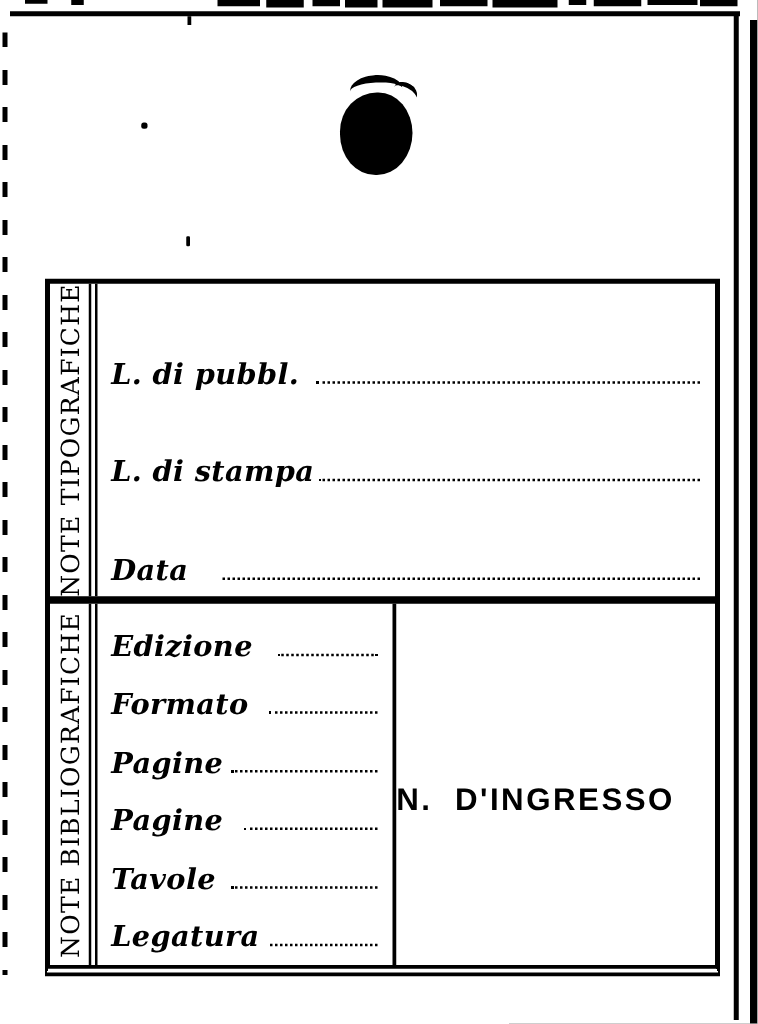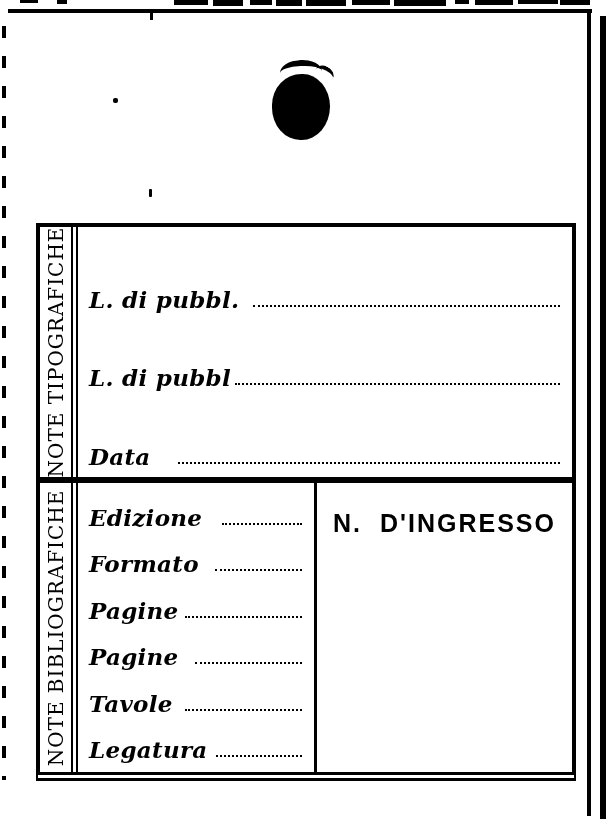--- a/index.html
+++ b/index.html
@@ -153,7 +153,7 @@
           <span class="dots" style="margin-left:14px"></span>
         </div>
         <div class="row">
-          <span class="flabel">L. di pubbl</span>
+          <span class="flabel">L. di stampa</span>
           <span class="dots" style="margin-left:4px"></span>
         </div>
         <div class="row">

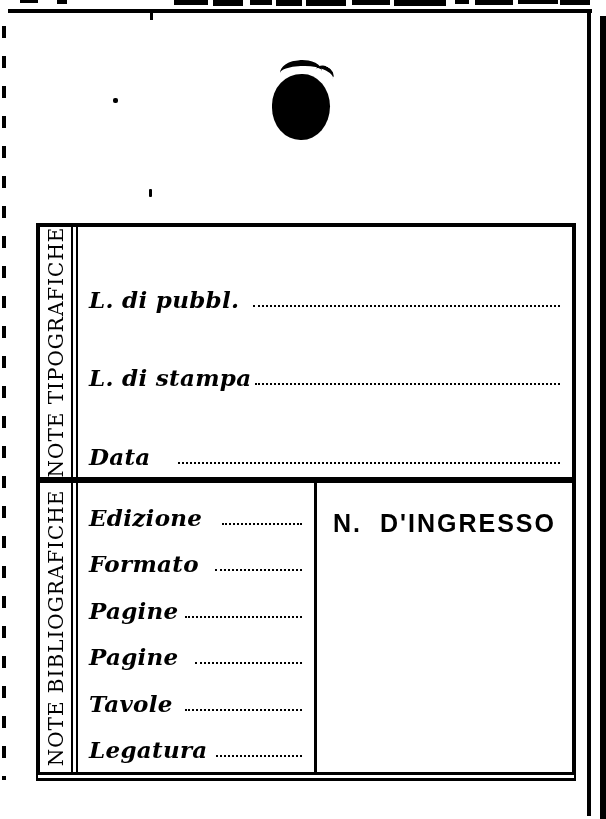--- a/index.html
+++ b/index.html
@@ -98,7 +98,7 @@
     font-style:italic;font-size:18px;
   }
   .ingresso-cell{
-    flex:1;display:flex;flex-direction:column;align-items:center;
+    flex:1;display:flex;flex-direction:row;align-items:center;
     padding-top:26px;
   }
   .ingresso-label{

